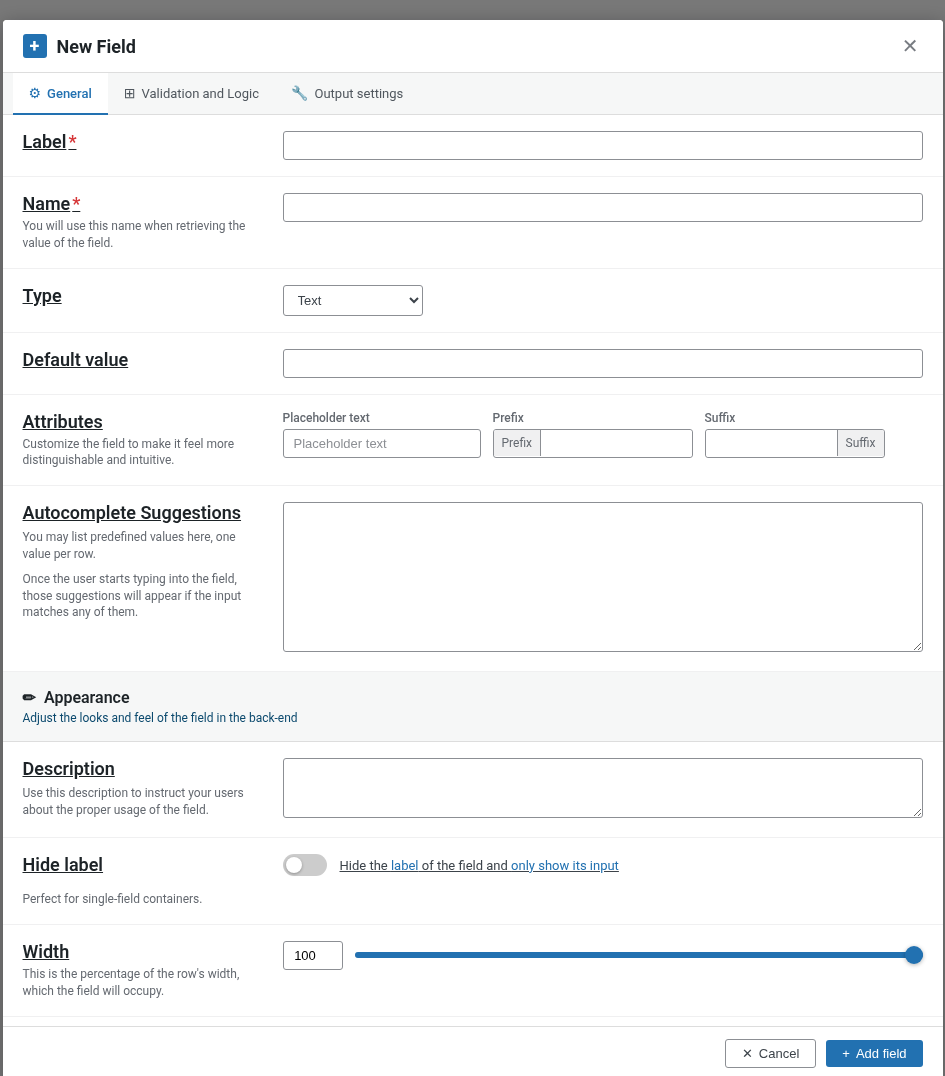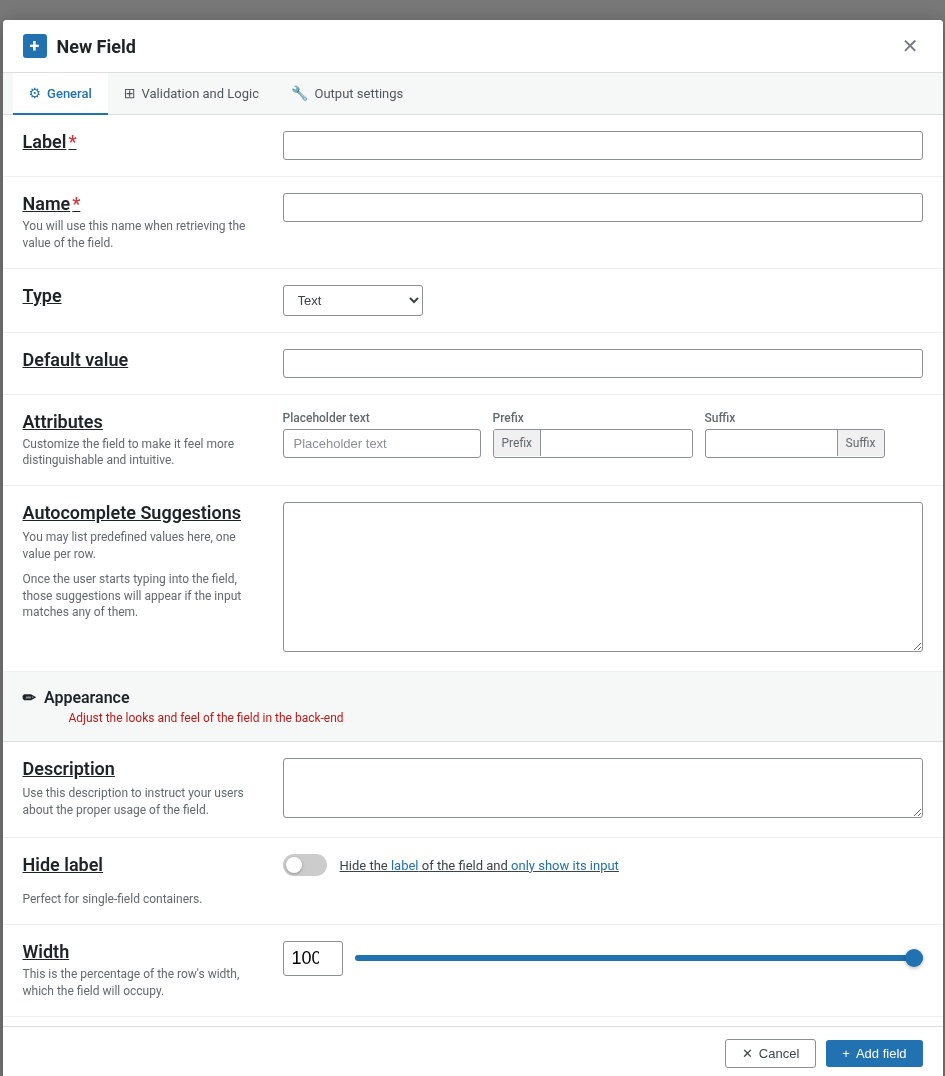--- a/index.html
+++ b/index.html
@@ -279,8 +279,7 @@
 
     .appearance-subtitle {
       font-size: 12px;
-      color: #b91c1c;
-      margin-left: 46px;
+      color: #0c4a6e;
     }
 
     .description-textarea {

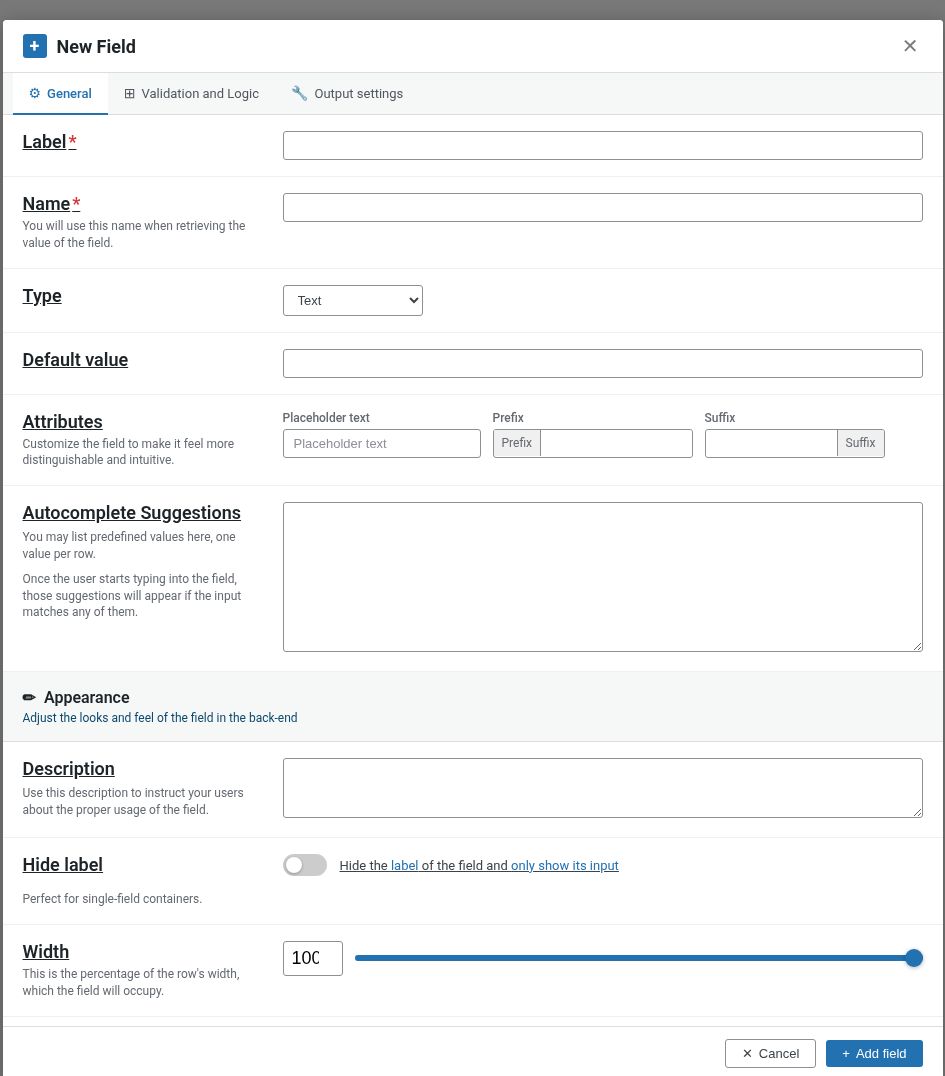--- a/index.html
+++ b/index.html
@@ -357,7 +357,7 @@
       padding: 6px 8px;
       border: 1px solid #8c8f94;
       border-radius: 3px;
-      font-size: 18px;
+      font-size: 13px;
       text-align: center;
     }
 

